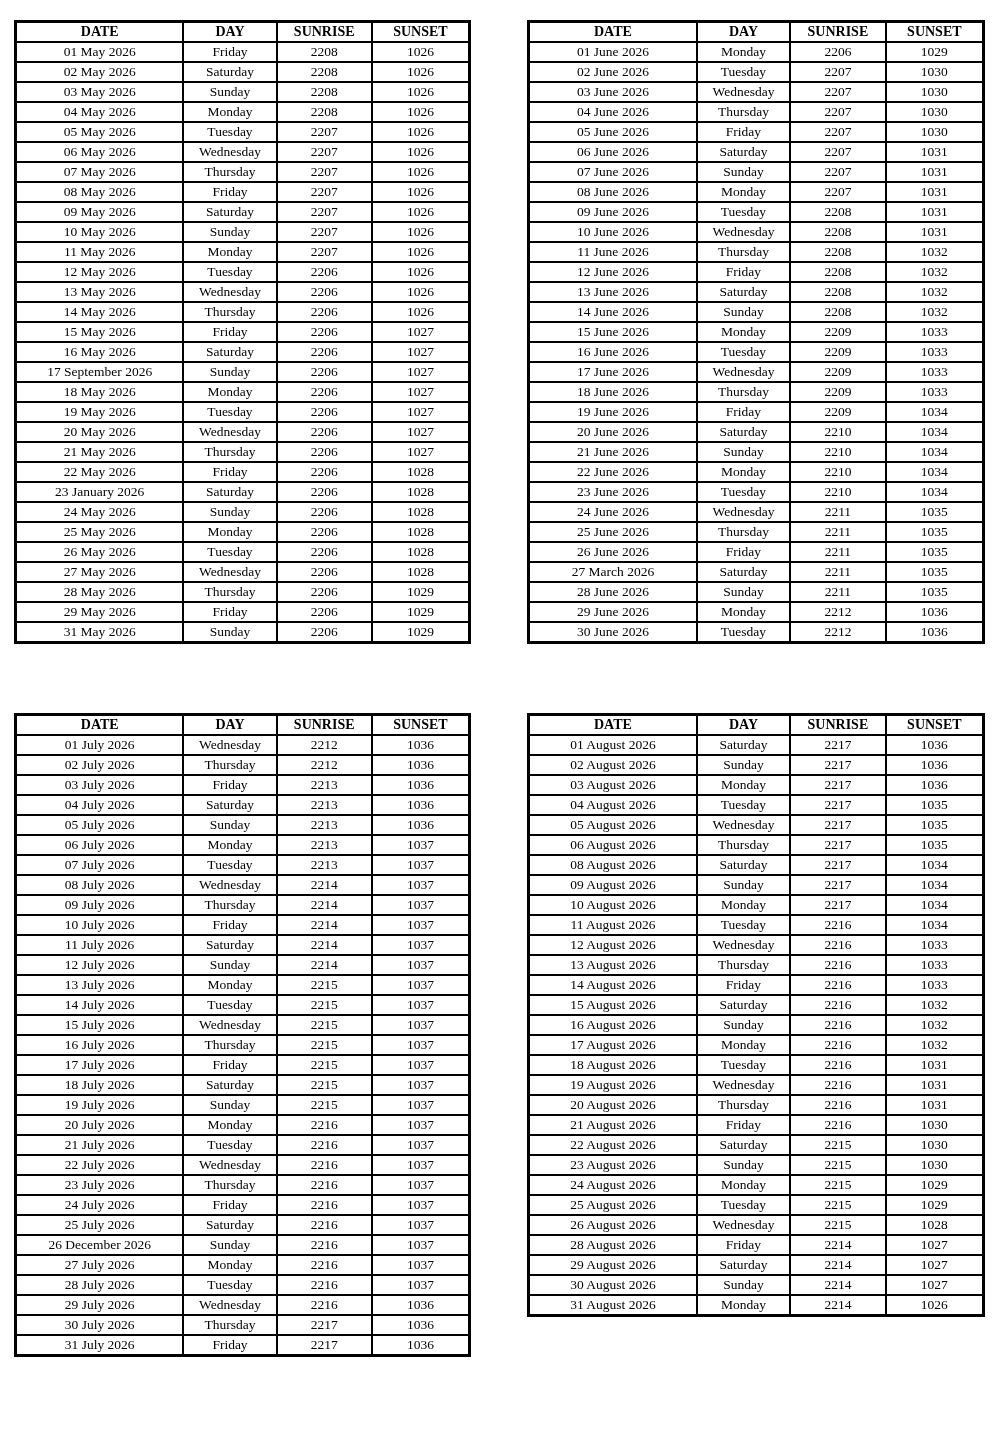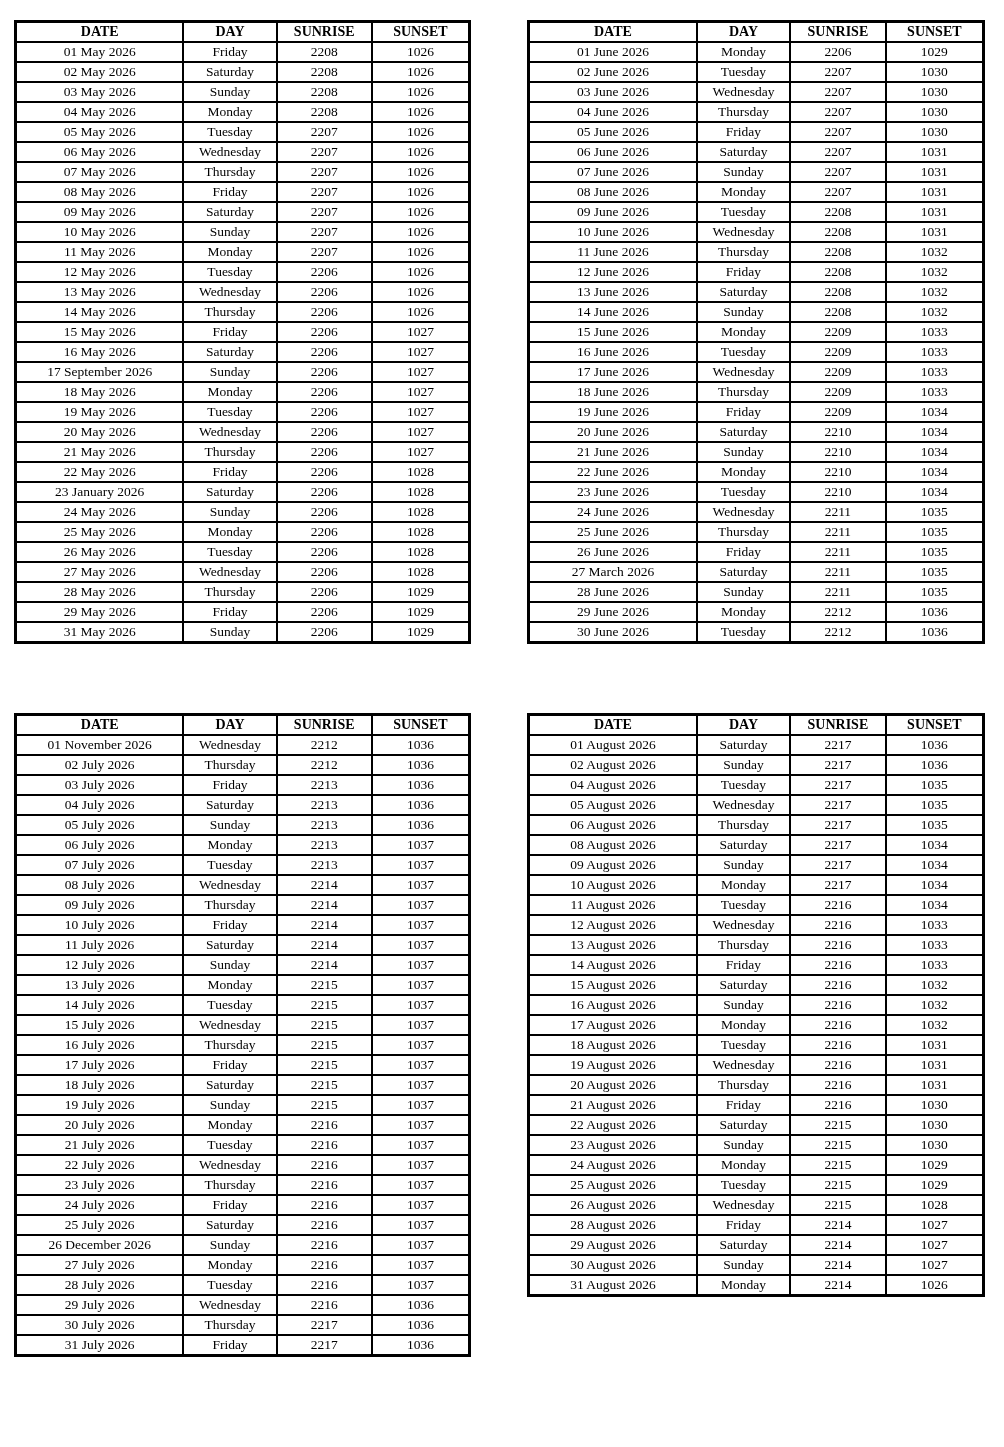--- a/index.html
+++ b/index.html
@@ -477,7 +477,7 @@
       </thead>
       <tbody>
           <tr>
-            <td>01 November 2026</td>
+            <td>01 July 2026</td>
             <td>Wednesday</td>
             <td>2212</td>
             <td>1036</td>

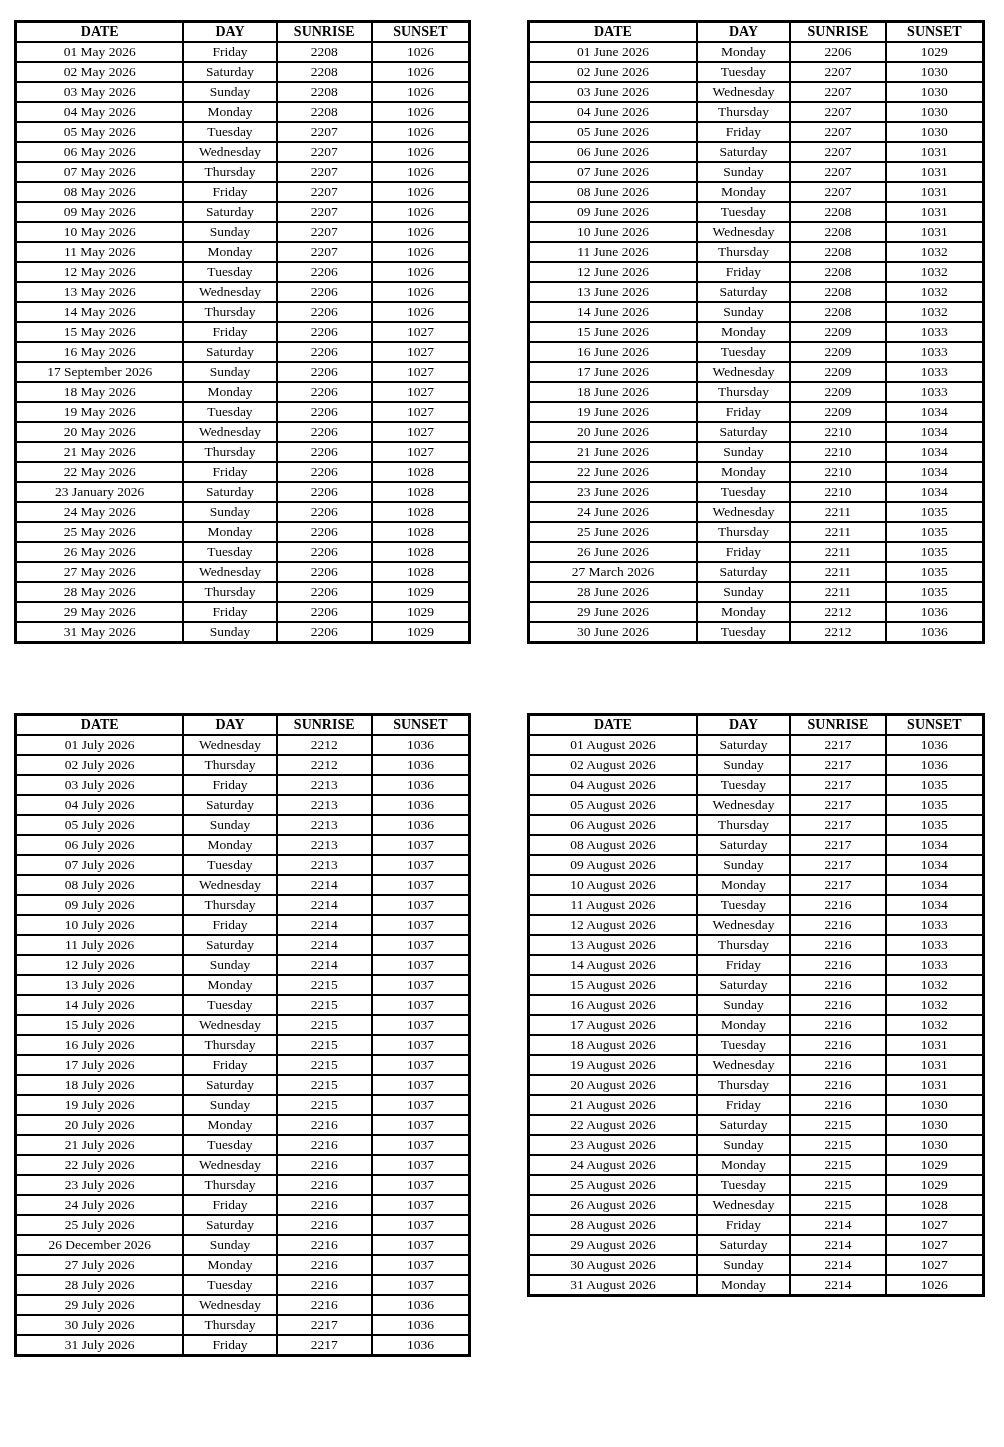--- a/index.html
+++ b/index.html
@@ -696,6 +696,12 @@
             <td>1036</td>
           </tr>
           <tr>
+            <td>03 August 2026</td>
+            <td>Monday</td>
+            <td>2217</td>
+            <td>1036</td>
+          </tr>
+          <tr>
             <td>04 August 2026</td>
             <td>Tuesday</td>
             <td>2217</td>

